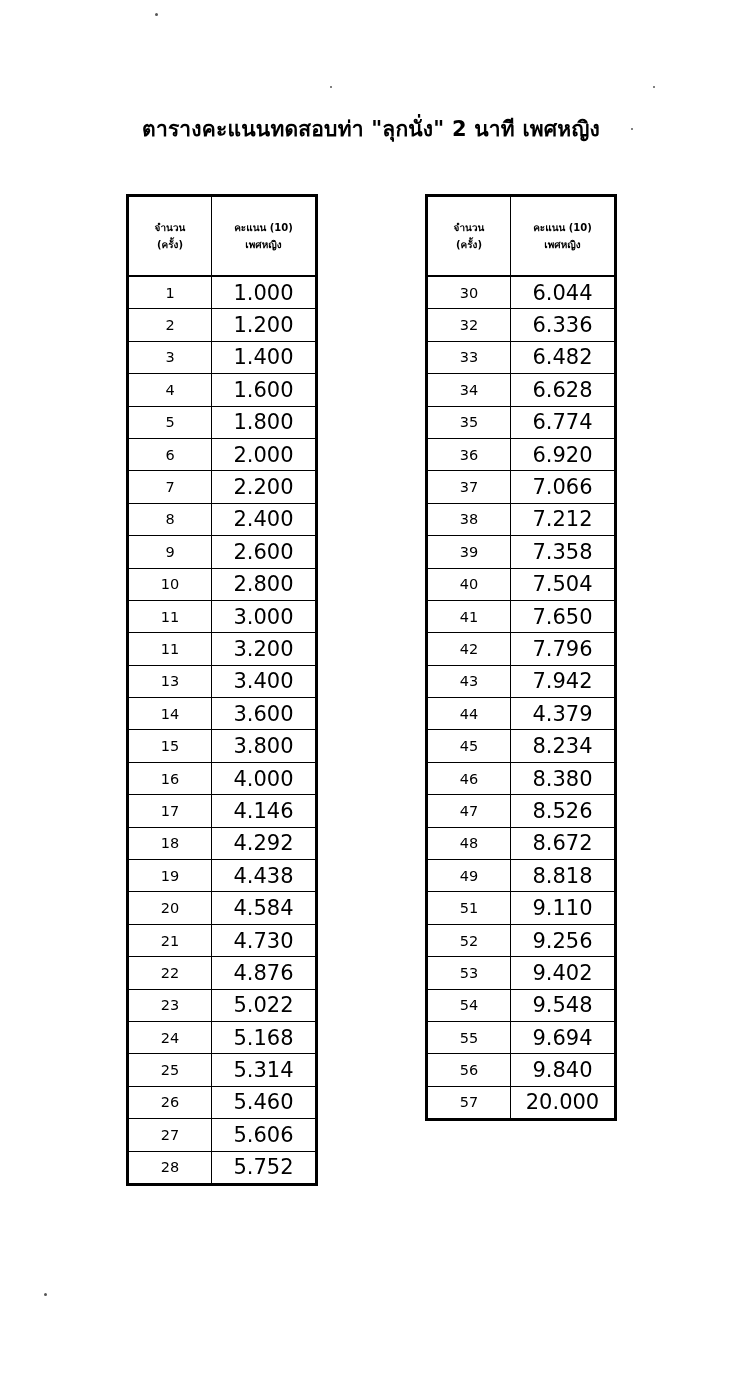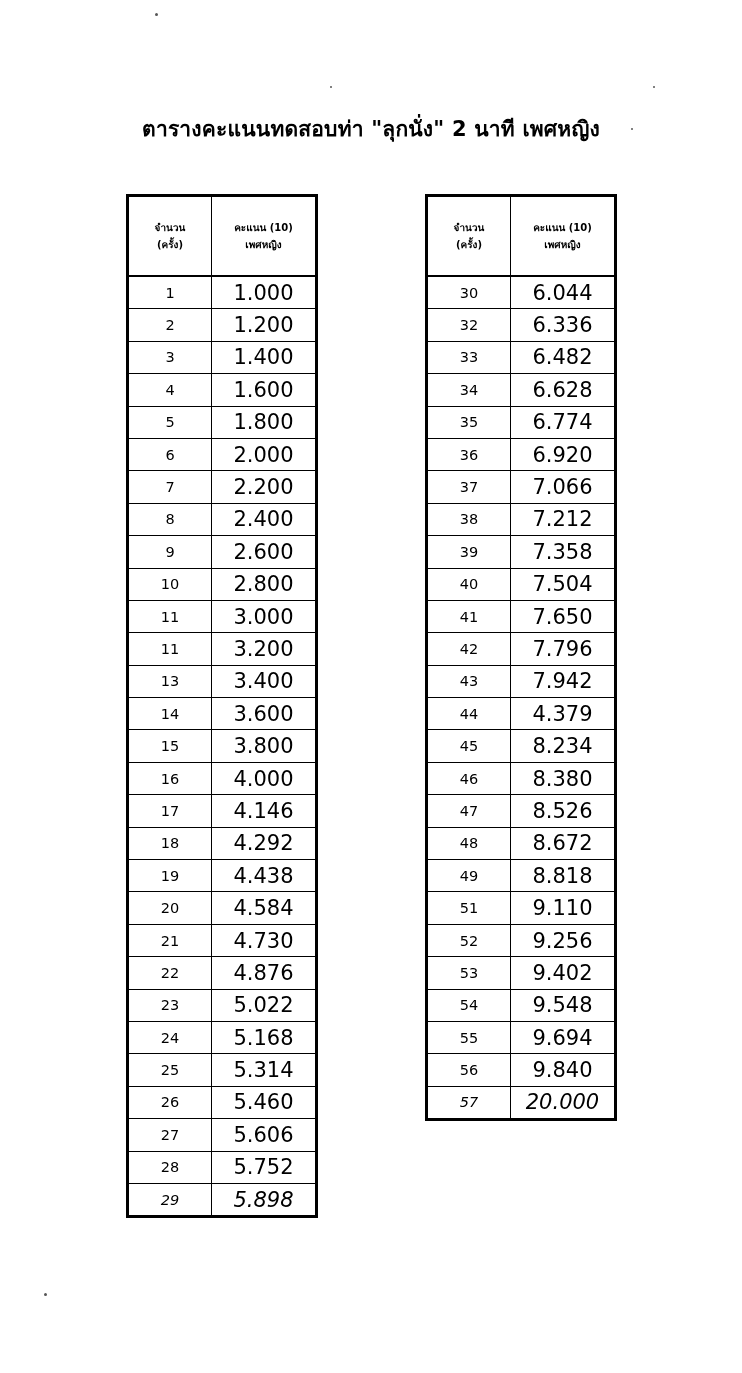--- a/index.html
+++ b/index.html
@@ -97,7 +97,6 @@
   }
   table.score-table tbody tr:last-child td {
     border-bottom: none;
-    font-style: italic;
   }
 
   

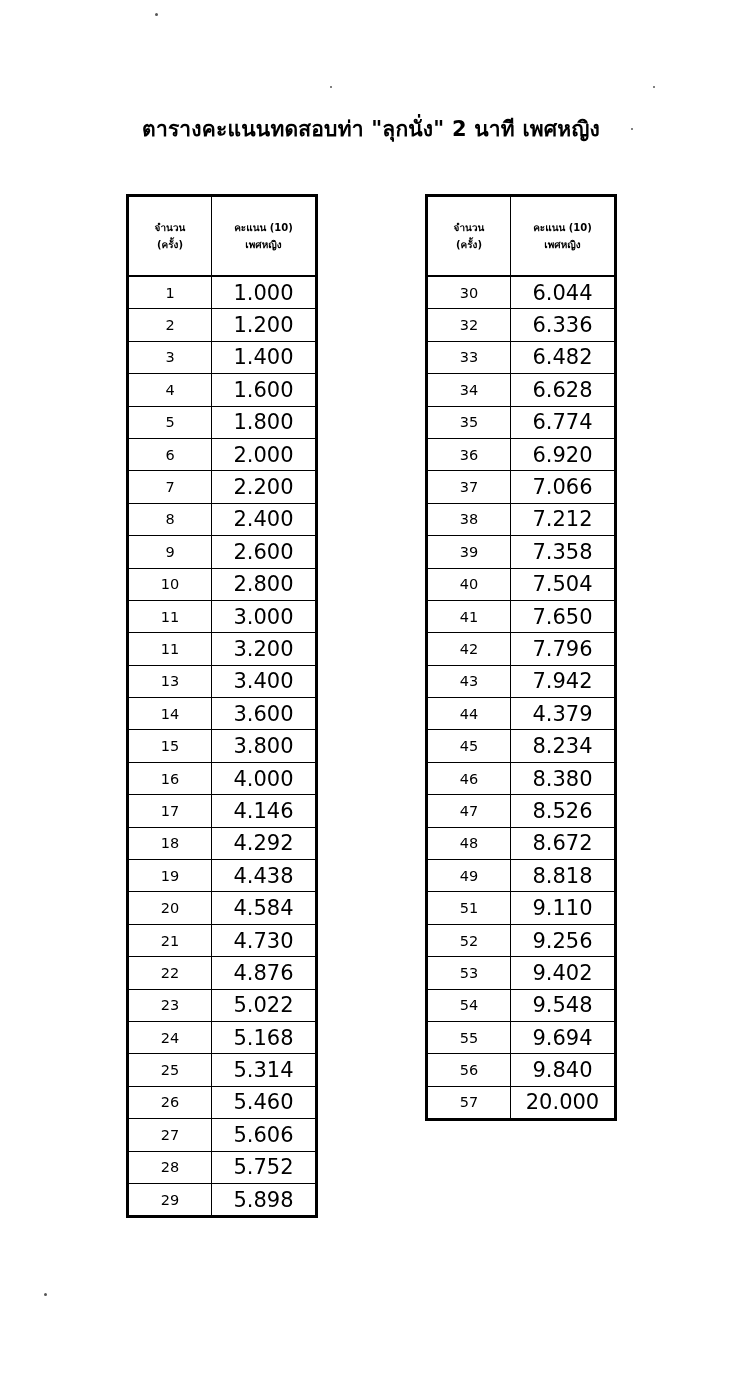--- a/index.html
+++ b/index.html
@@ -240,10 +240,6 @@
             <td class="count">28</td>
             <td class="score">5.752</td>
           </tr>
-          <tr>
-            <td class="count">29</td>
-            <td class="score">5.898</td>
-          </tr>
         </tbody>
     </table>
   </div>

